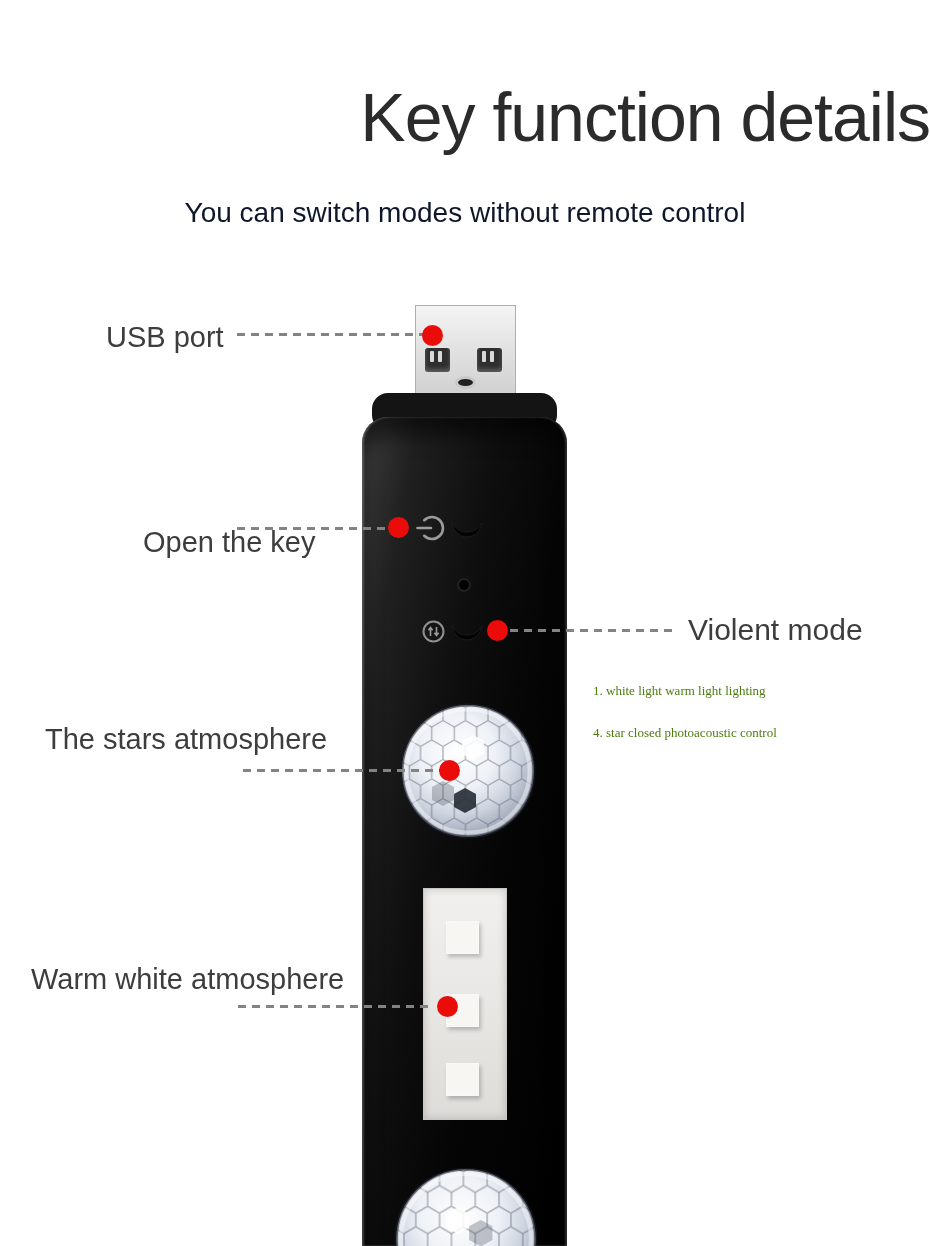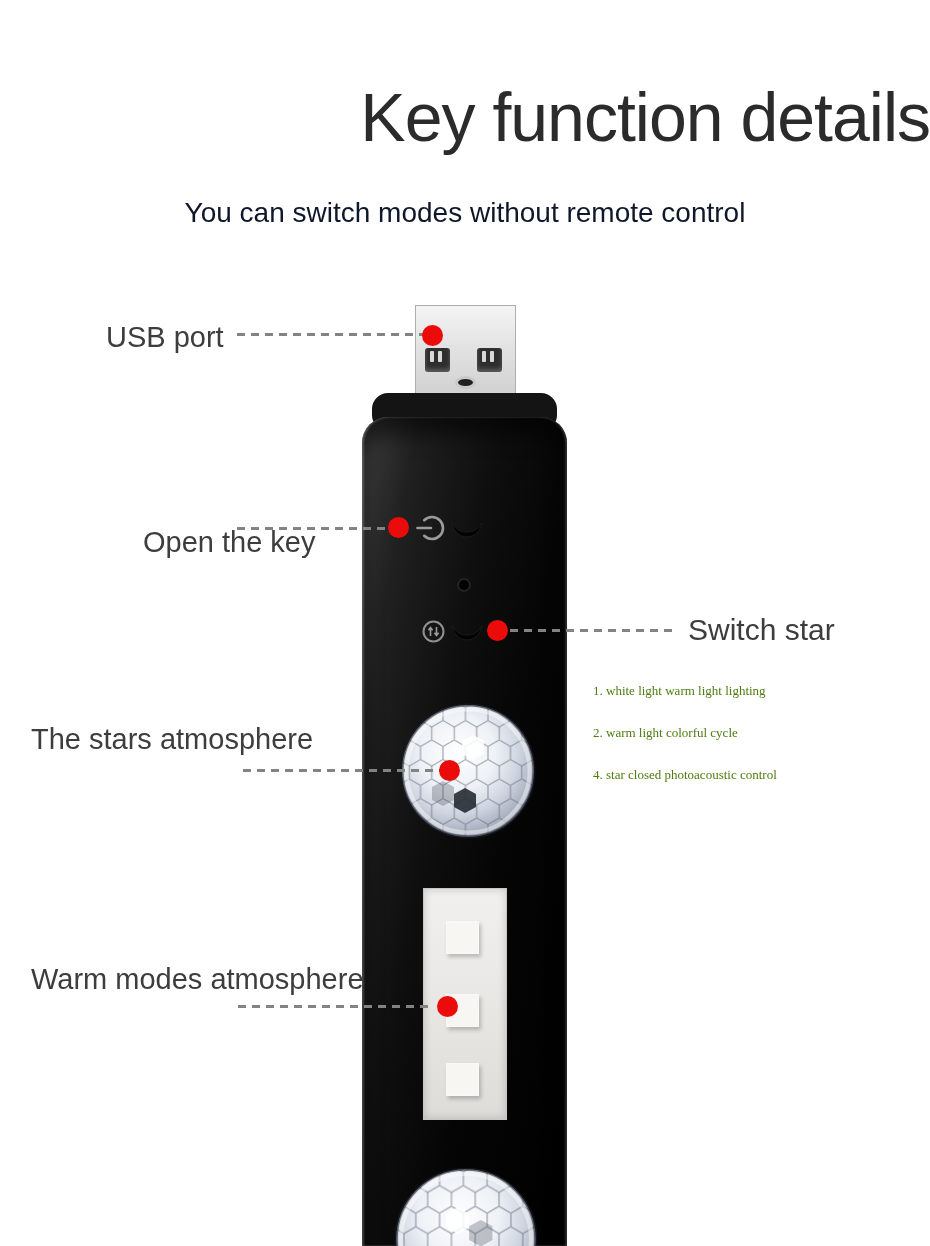--- a/index.html
+++ b/index.html
@@ -208,7 +208,7 @@
   </div>
 
   <div>
-    <div class="callout-label lbl-switch">Switch star</div>
+    <div class="callout-label lbl-switch">Violent mode</div>
     <div class="dash line-switch"></div>
     <div class="dot dot-switch"></div>
   </div>

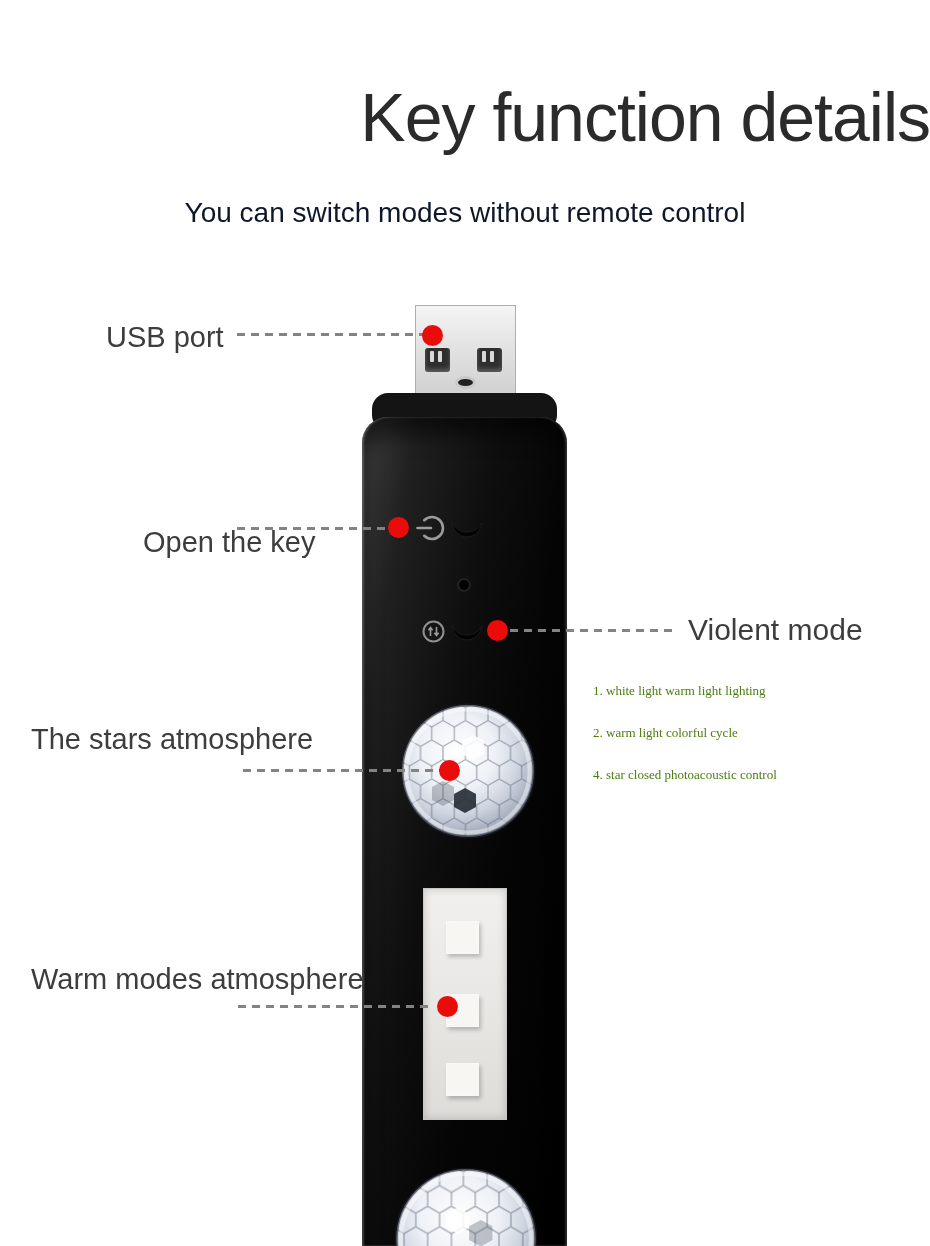--- a/index.html
+++ b/index.html
@@ -61,7 +61,7 @@
   .line-switch{left:510px;top:629px;width:164px;}
   .dot-switch{left:487px;top:620px;}
 
-  .lbl-stars{left:31px;top:723px;}
+  .lbl-stars{left:45px;top:723px;}
   .line-stars{left:243px;top:769px;width:200px;}
   .dot-stars{left:439px;top:760px;}
 

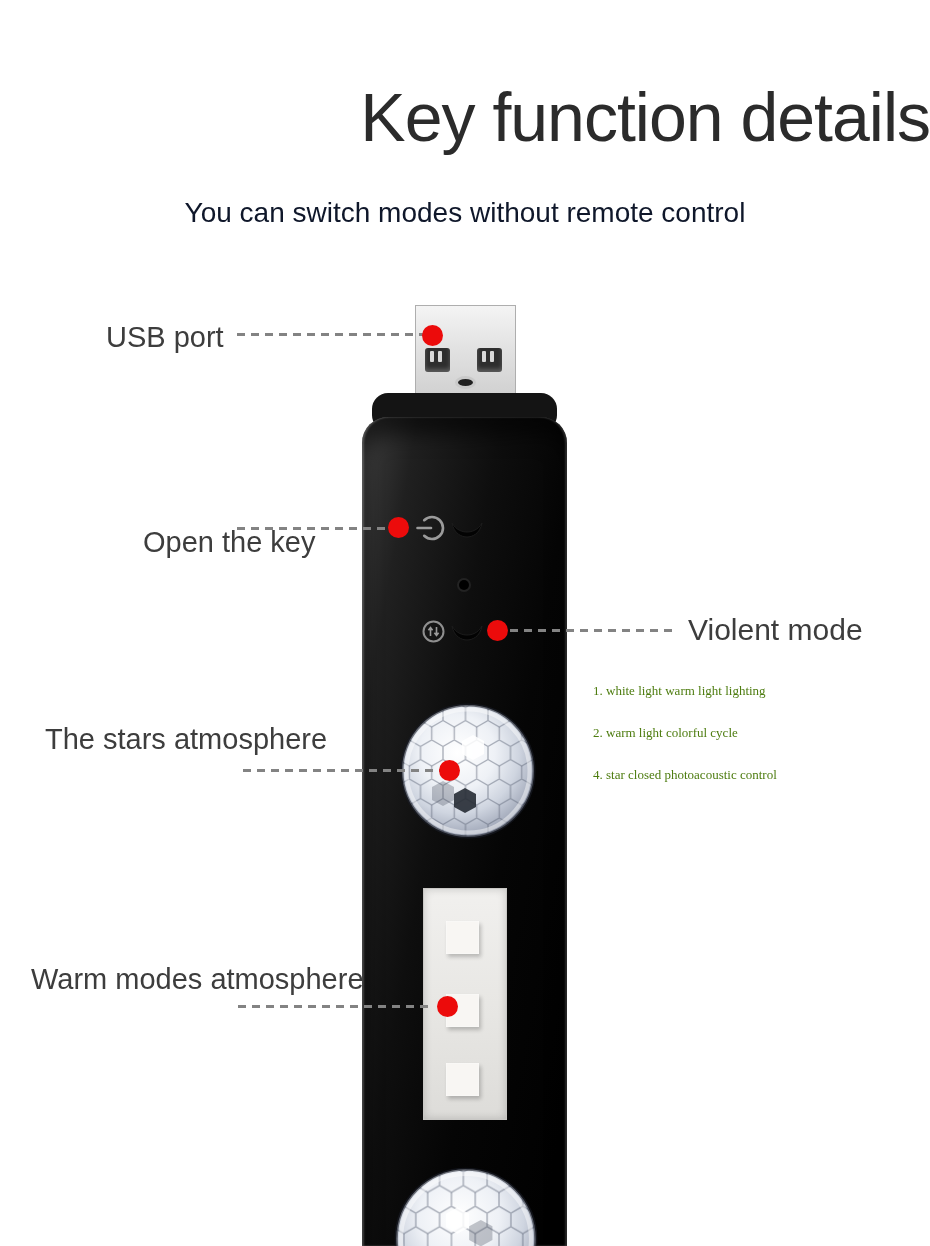--- a/index.html
+++ b/index.html
@@ -227,7 +227,6 @@
 
   <div class="mode-list">
     <div class="mode-item">1. white light warm light lighting</div>
-    <div class="mode-item">2. warm light colorful cycle</div>
     <div class="mode-item">4. star closed photoacoustic control</div>
   </div>
 

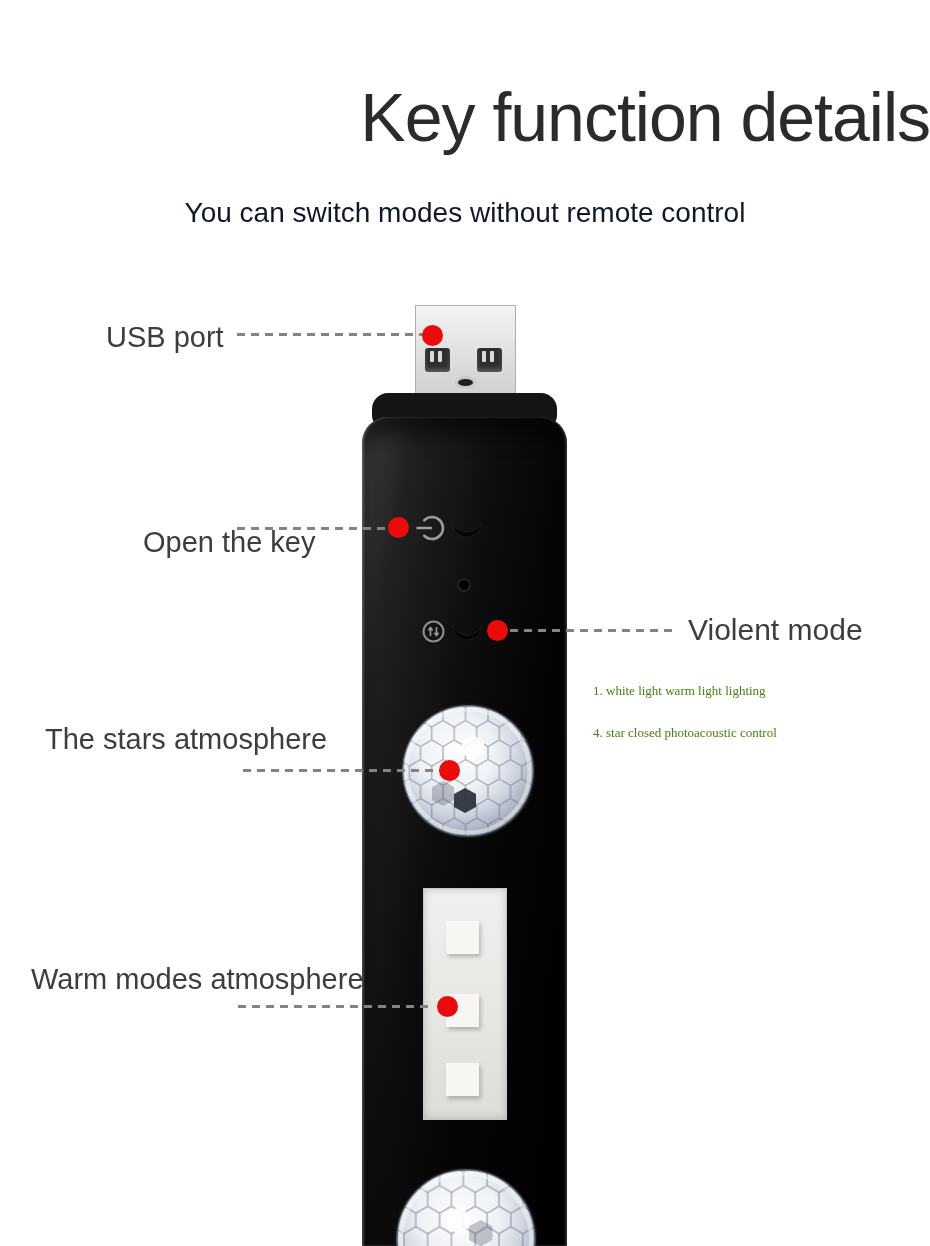--- a/index.html
+++ b/index.html
@@ -220,7 +220,7 @@
   </div>
 
   <div>
-    <div class="callout-label lbl-warm">Warm modes atmosphere</div>
+    <div class="callout-label lbl-warm">Warm white atmosphere</div>
     <div class="dash line-warm"></div>
     <div class="dot dot-warm"></div>
   </div>

